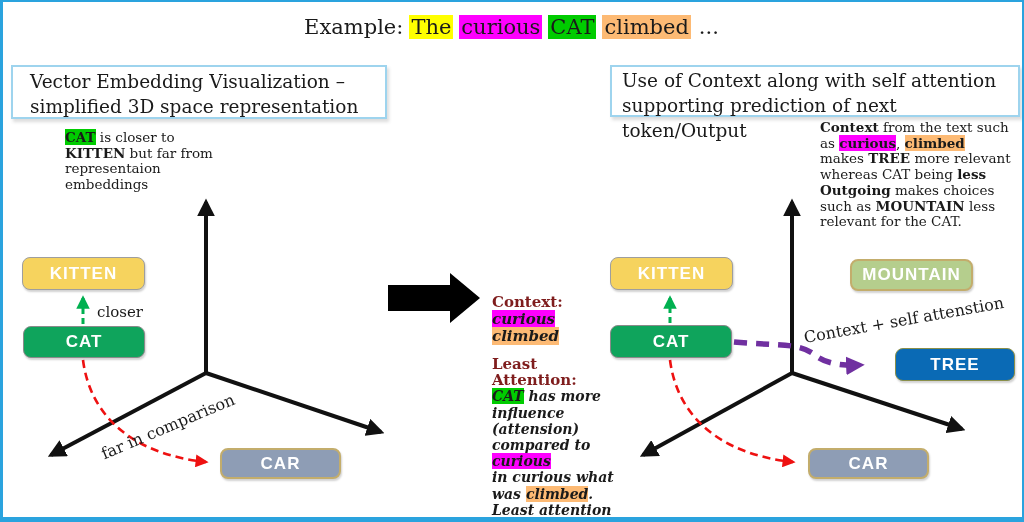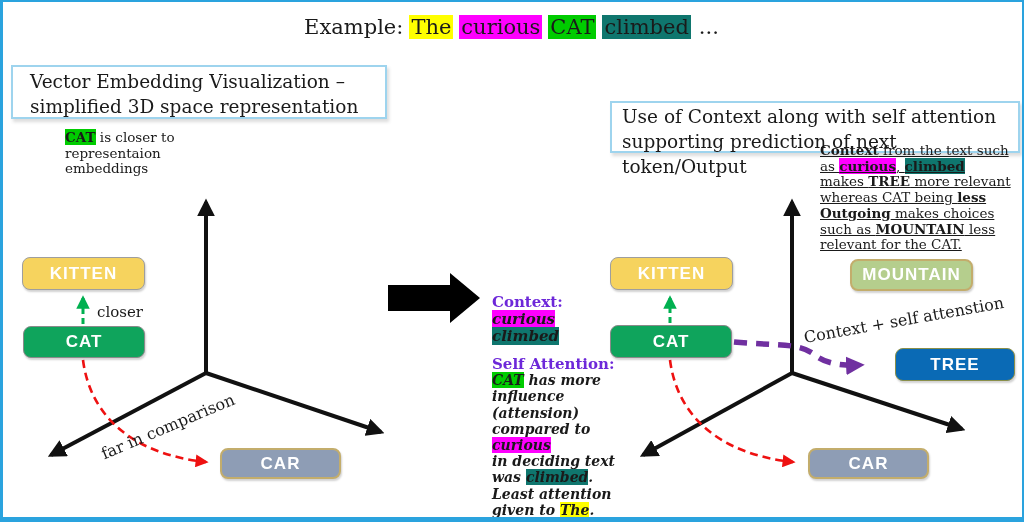--- a/index.html
+++ b/index.html
@@ -13,7 +13,7 @@
   .hl-y{background:#FFFF00;}
   .hl-m{background:#FF00FF;}
   .hl-g{background:#00CC00;}
-  .hl-c{background:#0f766e;}
+  .hl-c{background:#fdba74;}
   .b{font-weight:bold;}
   .bi{font-weight:bold;font-style:italic;}
   

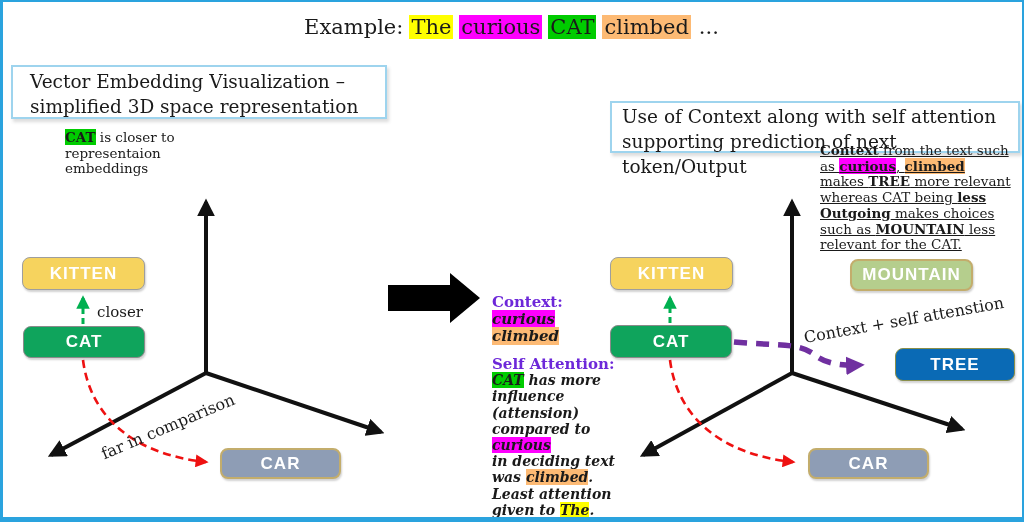--- a/index.html
+++ b/index.html
@@ -23,7 +23,7 @@
   .hdrbox{border:2px solid #9ED4EE;box-shadow:2px 3px 3px rgba(120,120,120,.25);
           font-size:18.5px;line-height:25px;background:#fff;box-sizing:border-box;}
   .hdr-left{left:8px;top:63px;width:376px;height:54px;padding:2px 0 0 17px;}
-  .hdr-right{left:607px;top:63px;width:410px;height:52px;padding:1px 0 0 10px;margin-top:36px;}
+  .hdr-right{left:607px;top:63px;width:410px;height:52px;padding:1px 0 0 10px;}
   
   .note{font-size:13.5px;line-height:15.7px;}
   .note-left{left:62px;top:128px;width:185px;}

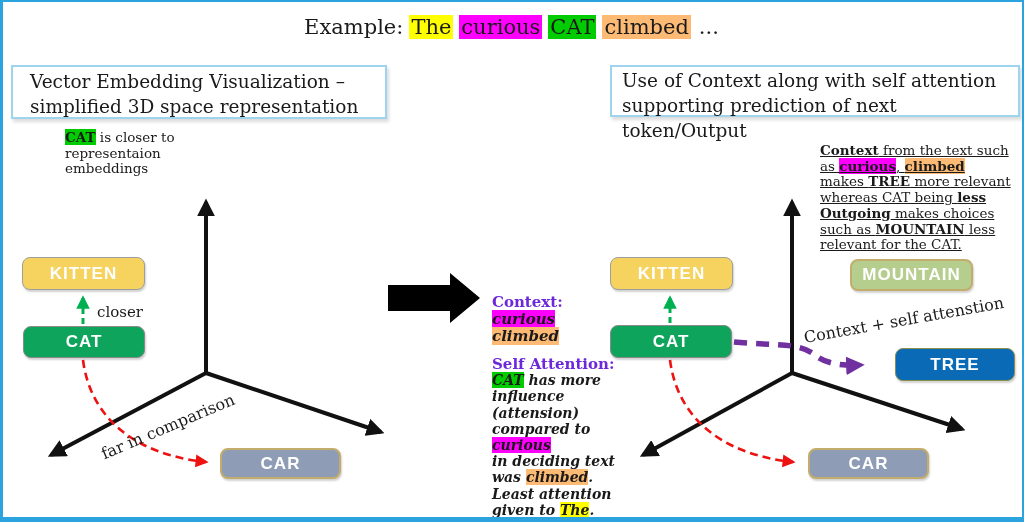--- a/index.html
+++ b/index.html
@@ -27,7 +27,7 @@
   
   .note{font-size:13.5px;line-height:15.7px;}
   .note-left{left:62px;top:128px;width:185px;}
-  .note-right{left:817px;top:141px;width:205px;text-decoration:underline;}
+  .note-right{left:817px;top:118px;width:205px;}
   
   .node{display:flex;align-items:center;justify-content:center;color:#fff;
         font-family:"Liberation Sans", sans-serif;font-weight:bold;font-size:17px;

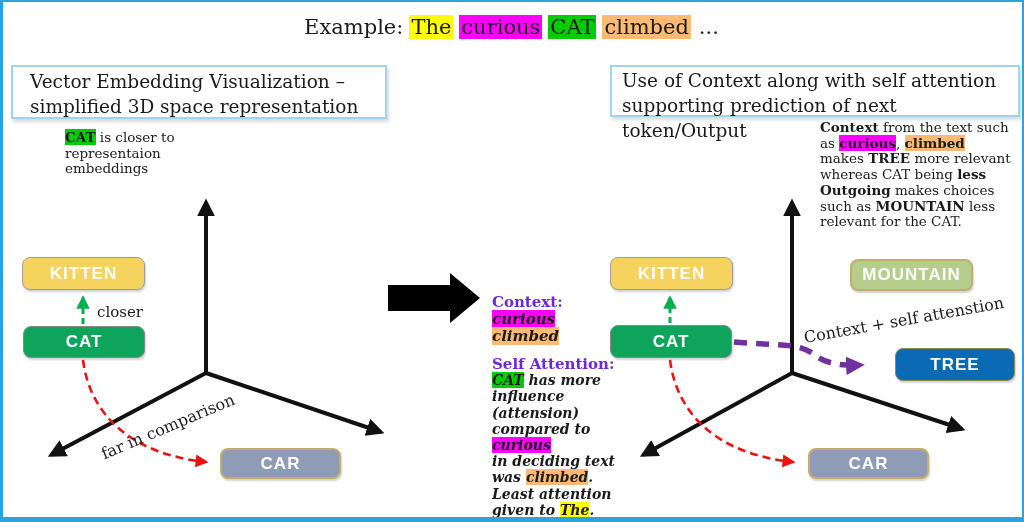--- a/index.html
+++ b/index.html
@@ -111,6 +111,7 @@
 
   <div class="abs note note-left">
     <div><span class="hl-g b">CAT</span><span> is closer to</span></div>
+    <div><span class="b">KITTEN</span><span> but far from</span></div>
     <div>representaion</div>
     <div>embeddings</div>
   </div>

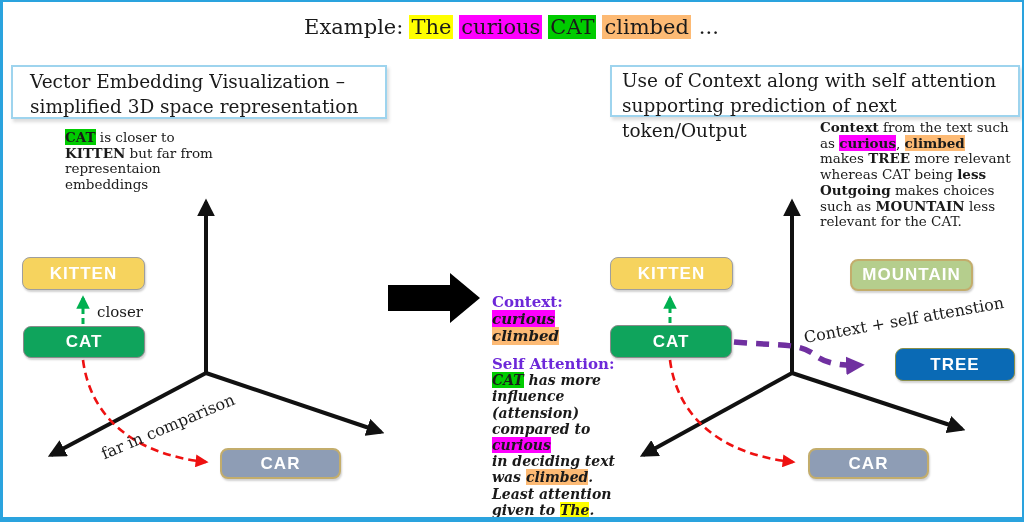--- a/index.html
+++ b/index.html
@@ -53,7 +53,7 @@
   
   .ctx-block{left:489px;top:292px;font-size:15px;line-height:17px;}
   .attn-block{left:489px;top:354px;font-size:14px;line-height:16.2px;width:130px;}
-  .red-head{color:#6d28d9;font-weight:bold;font-size:15px;font-style:normal;}
+  .red-head{color:#7f1d1d;font-weight:bold;font-size:15px;font-style:normal;}
   svg.overlay{position:absolute;left:0;top:0;pointer-events:none;}
 </style>
 </head>

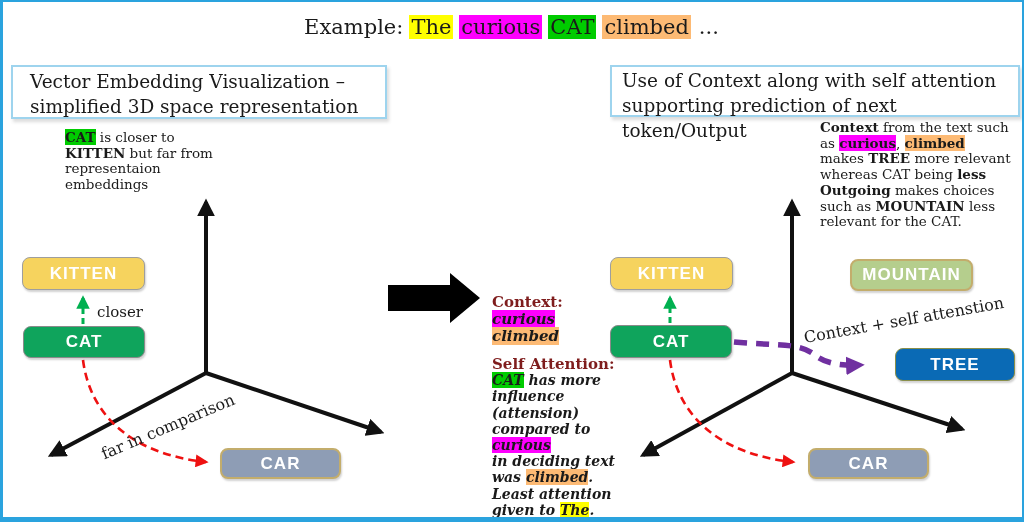--- a/index.html
+++ b/index.html
@@ -162,7 +162,7 @@
   </div>
 
   <div class="abs attn-block bi">
-    <div class="red-head">Self Attention:</div>
+    <div class="red-head">Least Attention:</div>
     <div><span class="hl-g">CAT</span><span> has more</span></div>
     <div>influence</div>
     <div>(attension)</div>

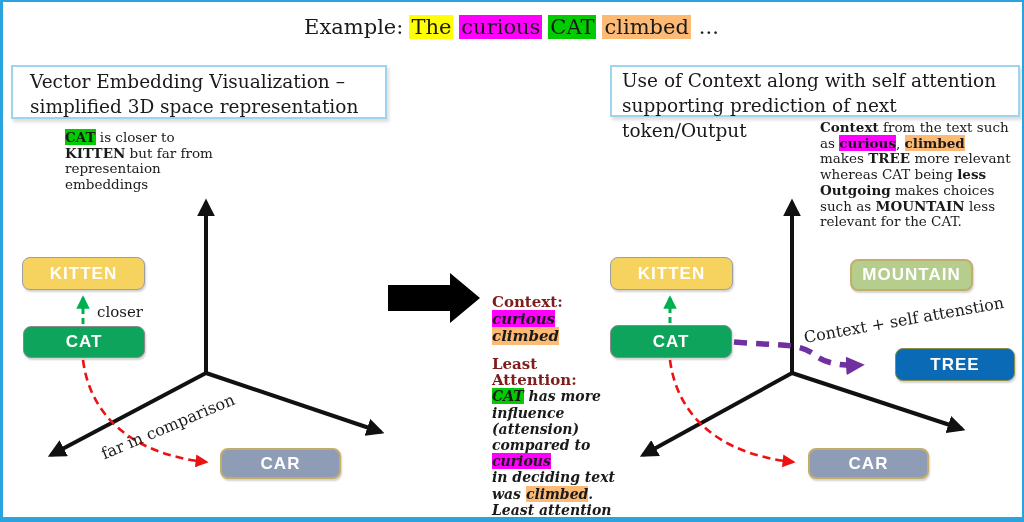--- a/index.html
+++ b/index.html
@@ -168,7 +168,7 @@
     <div>(attension)</div>
     <div>compared to</div>
     <div><span class="hl-m">curious</span></div>
-    <div>in deciding text</div>
+    <div>in curious what</div>
     <div><span>was </span><span class="hl-c">climbed</span><span>.</span></div>
     <div>Least attention</div>
     <div><span>given to </span><span class="hl-y">The</span><span>.</span></div>

